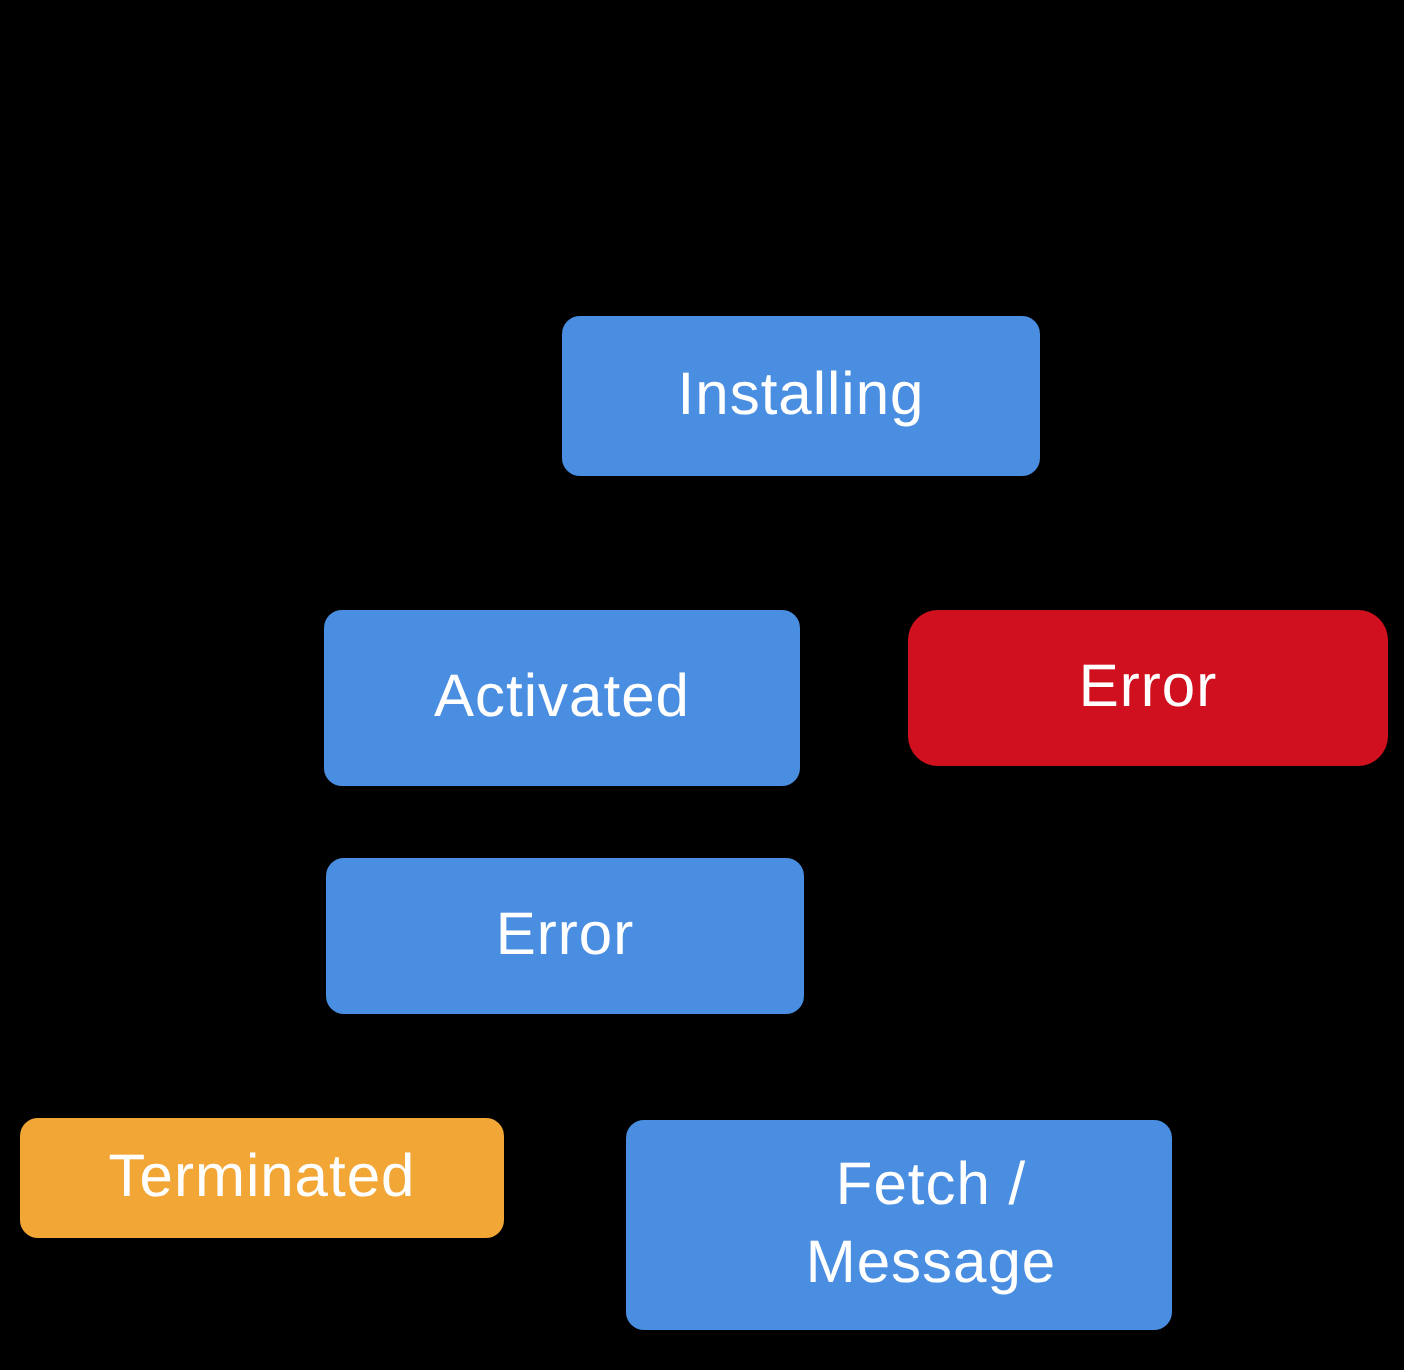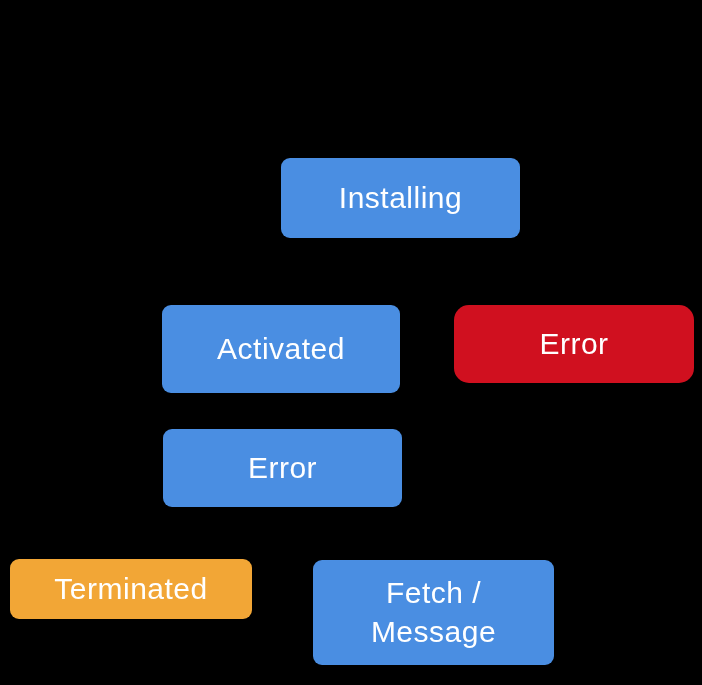--- a/index.html
+++ b/index.html
@@ -66,7 +66,7 @@
     <span class="node-label">Terminated</span>
   </div>
 
-  <div class="node node-fetch" style="background: rgb(74, 142, 226);">
+  <div class="node node-fetch" style="background: rgb(74, 142, 226); padding-left: 32px;">
     <span class="node-label">Fetch /
 Message</span>
   </div>

